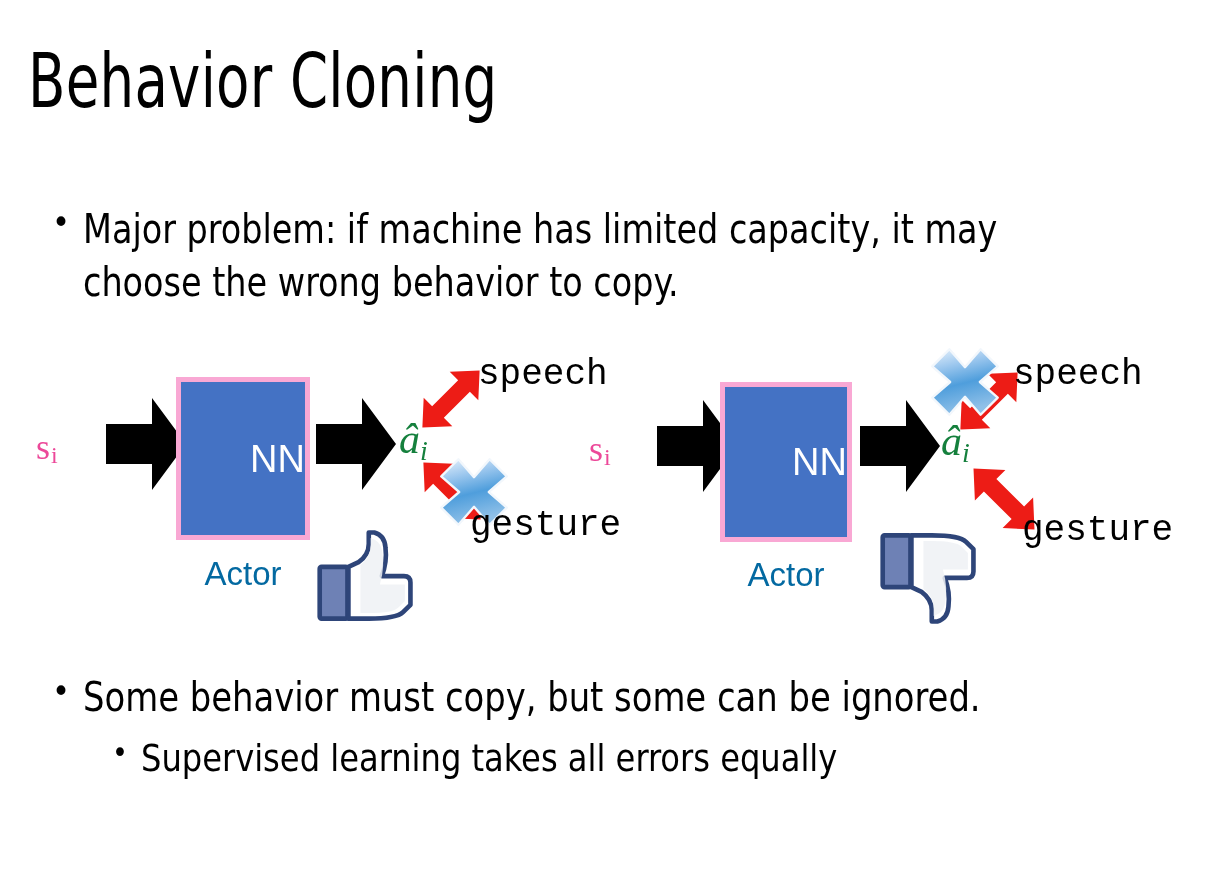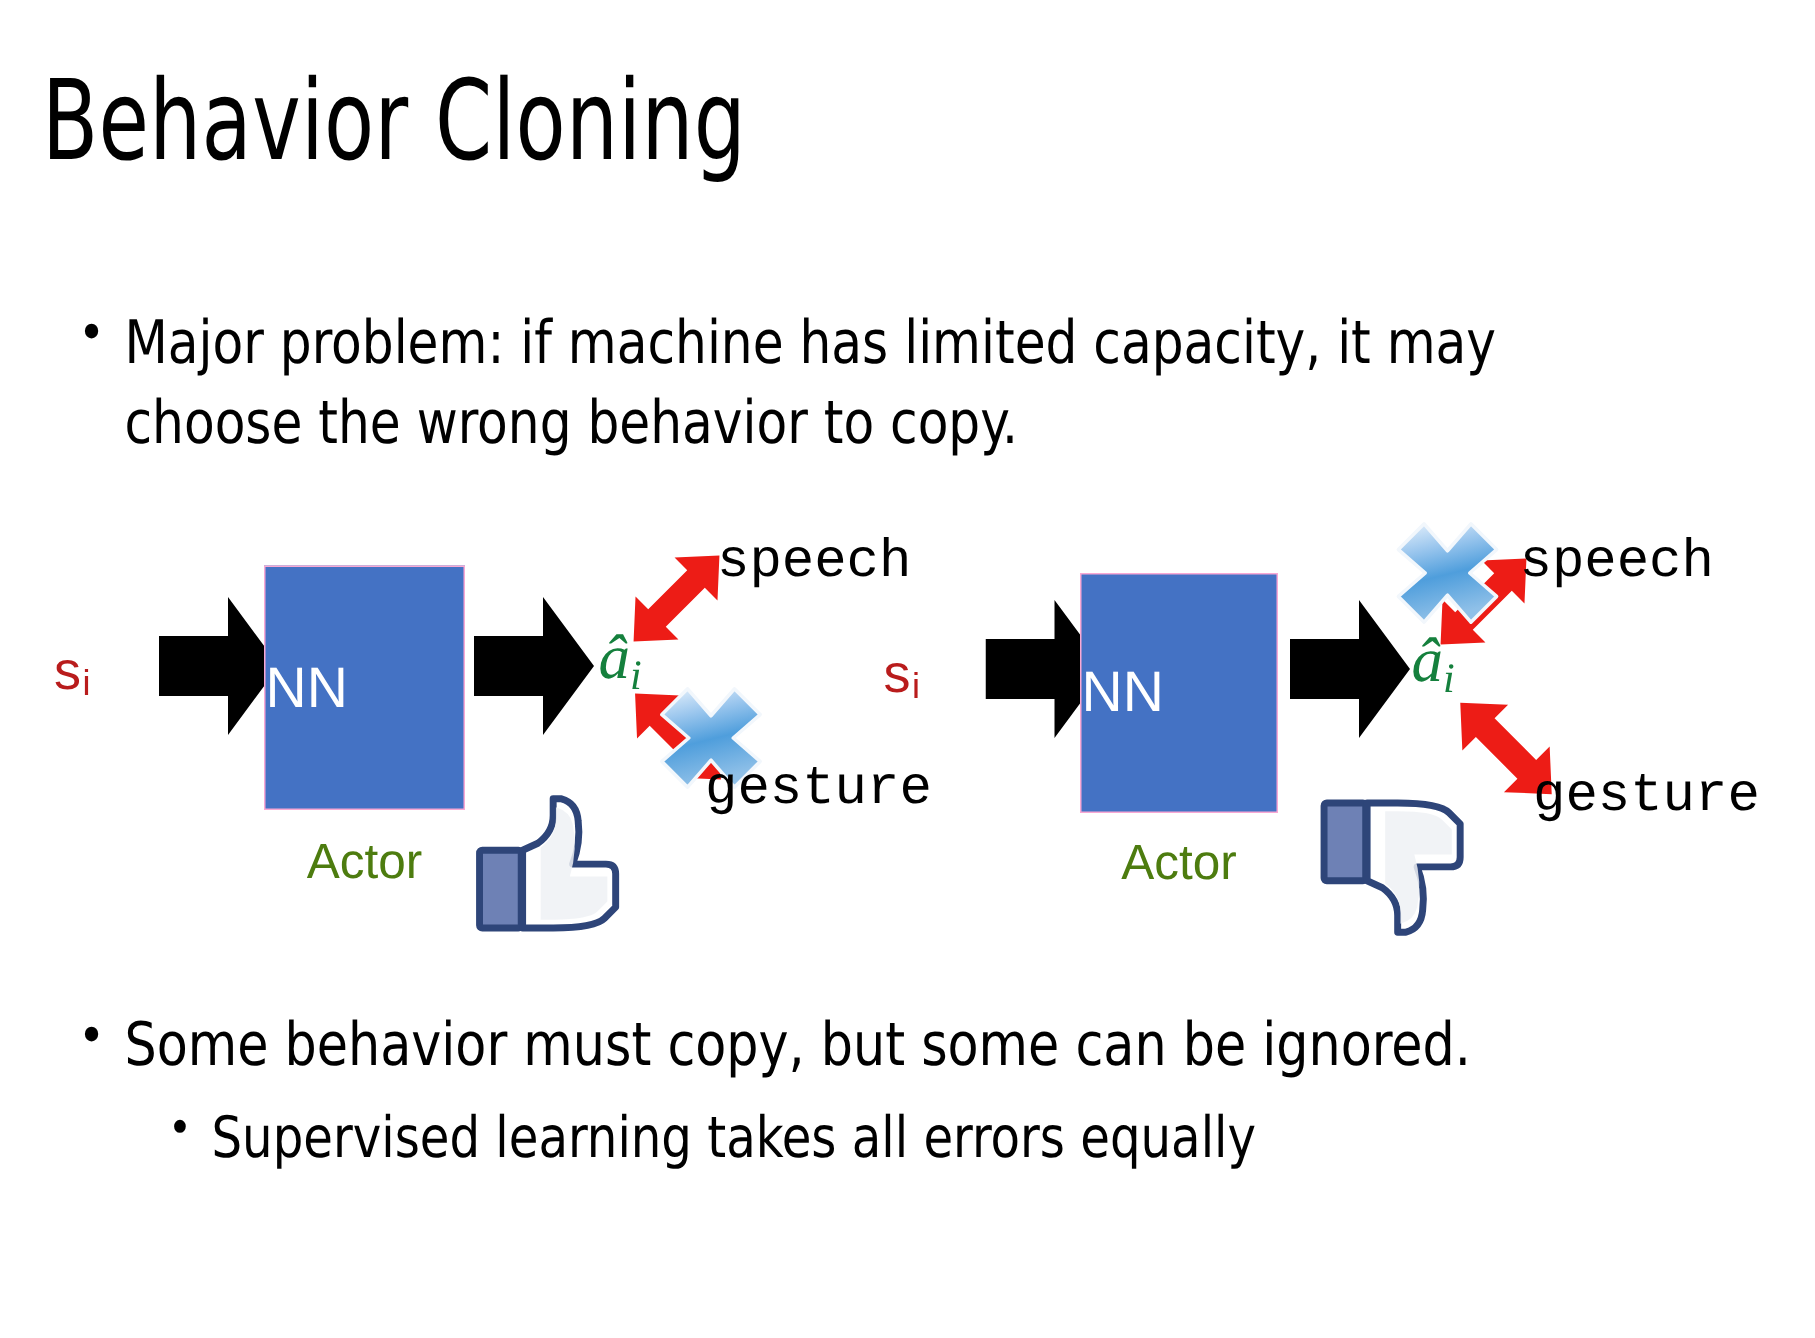--- a/index.html
+++ b/index.html
@@ -98,9 +98,9 @@
 
   .state-label {
     position: absolute;
-    font-family: Liberation Sans, sans-serif;
+    font-family: Liberation Serif, serif;
     font-size: 36px;
-    color: #b91c1c;
+    color: #ec4899;
     line-height: 1;
   }
   .state-label .sub {

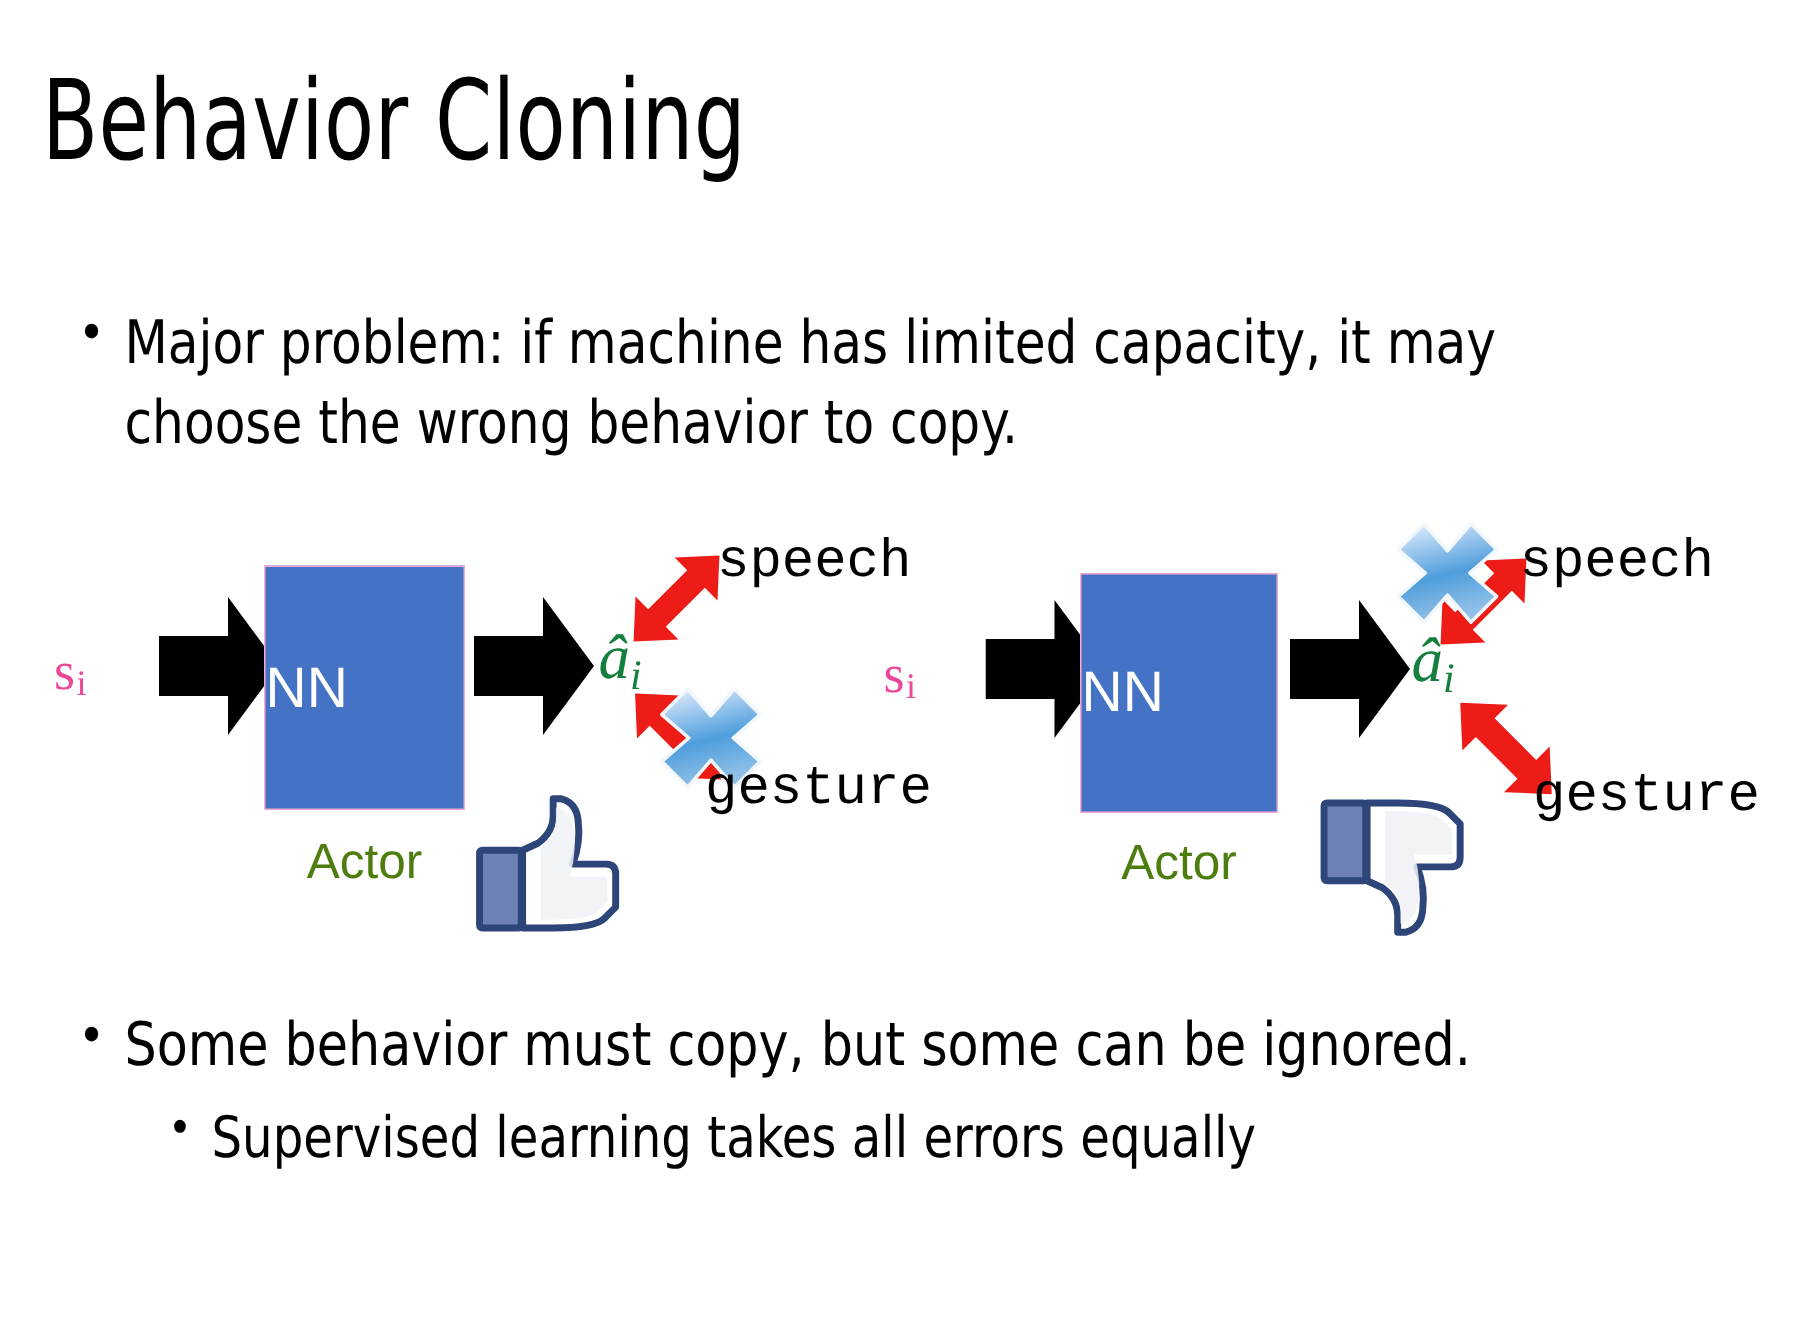--- a/index.html
+++ b/index.html
@@ -112,11 +112,11 @@
   .nn-box {
     position: absolute;
     background: #4472C4;
-    border: 1px solid #f9a8d4;
+    border: 5px solid #f9a8d4;
     box-sizing: border-box;
     display: flex;
     align-items: center;
-    justify-content: flex-start;
+    justify-content: flex-end;
   }
   .nn-box .nn-label {
     color: #ffffff;

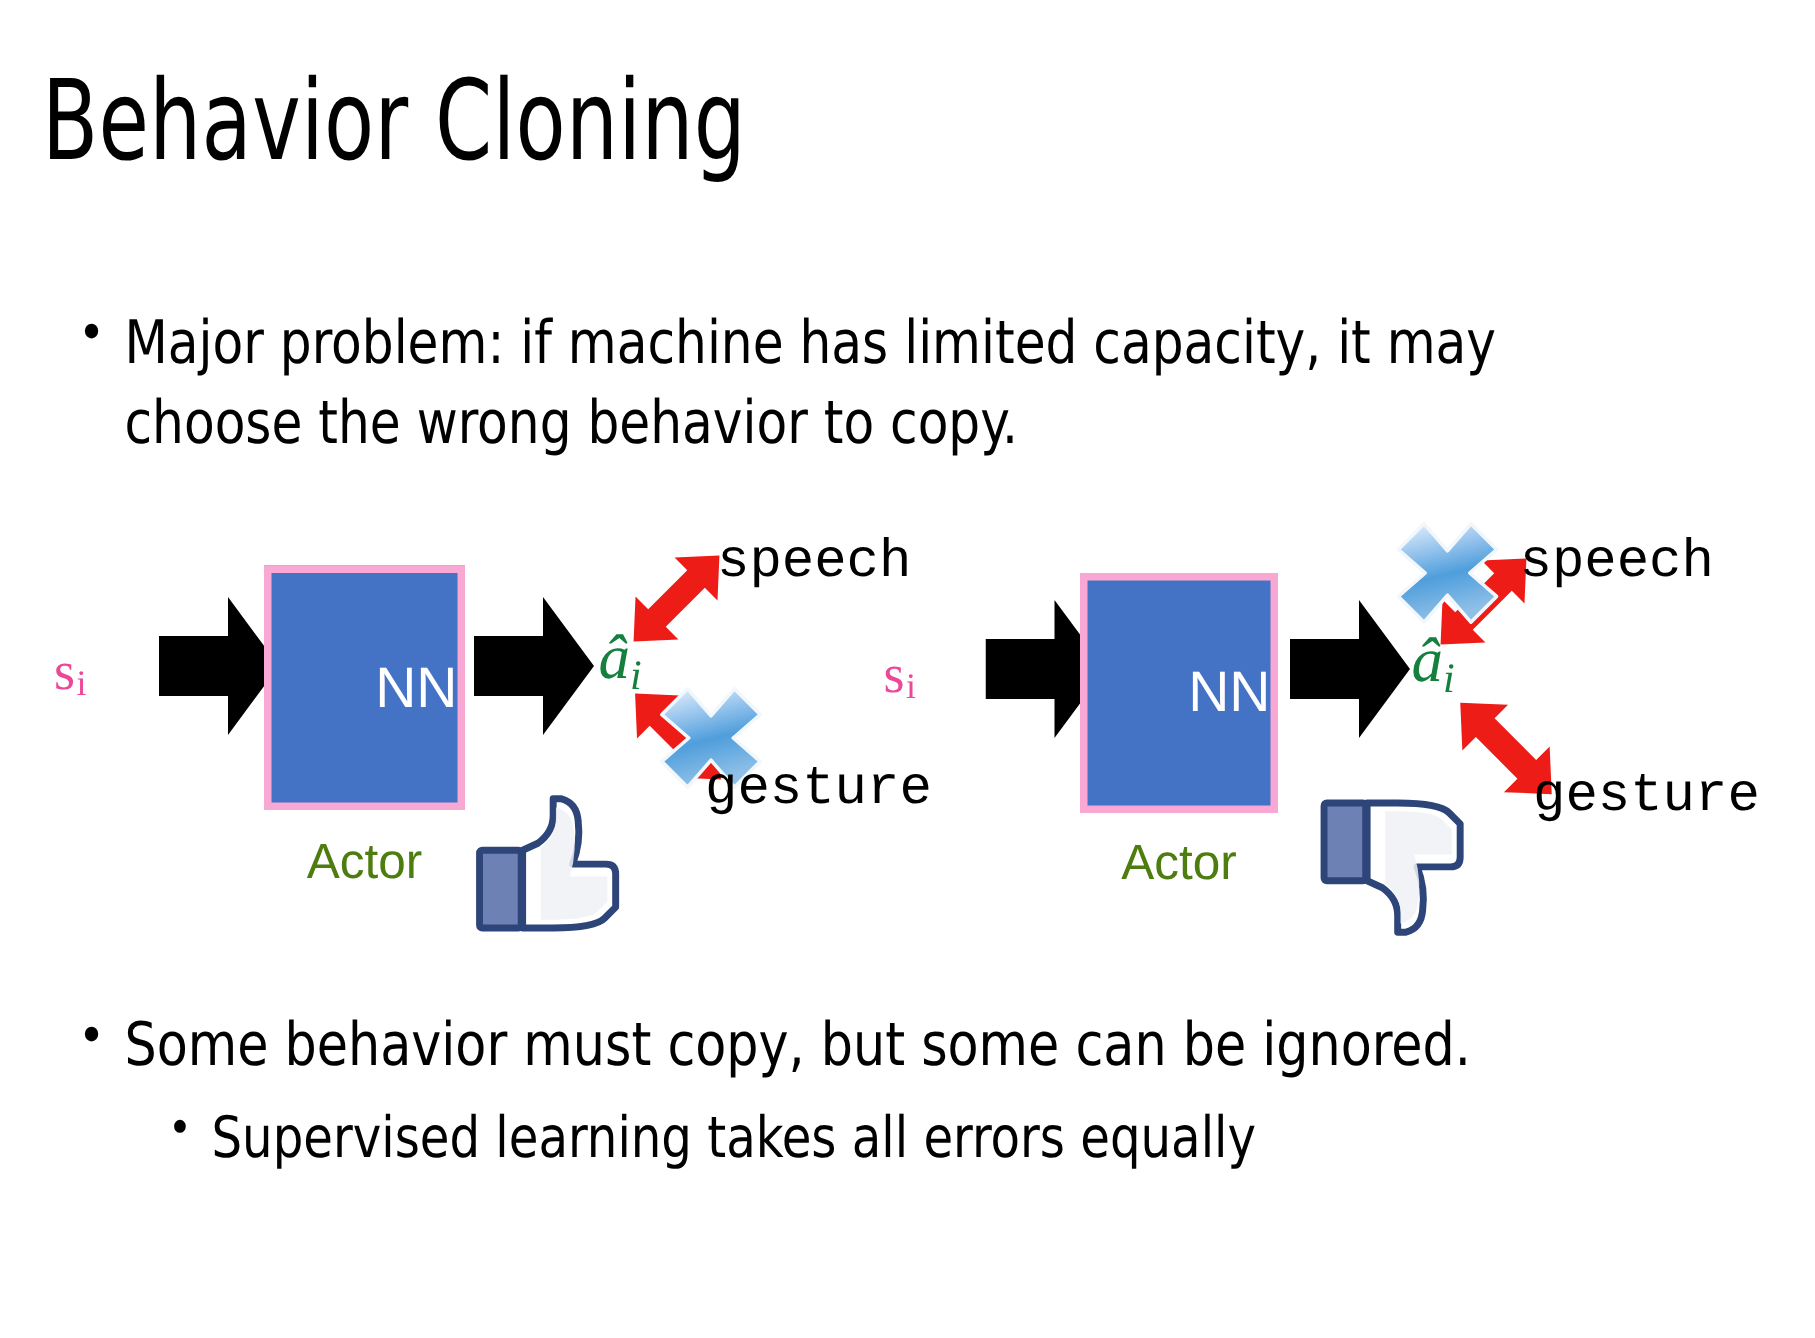--- a/index.html
+++ b/index.html
@@ -129,7 +129,7 @@
     position: absolute;
     font-family: "Liberation Sans", sans-serif;
     font-size: 33px;
-    color: #4d7c0f;
+    color: #0369a1;
     text-align: center;
     line-height: 1;
   }

